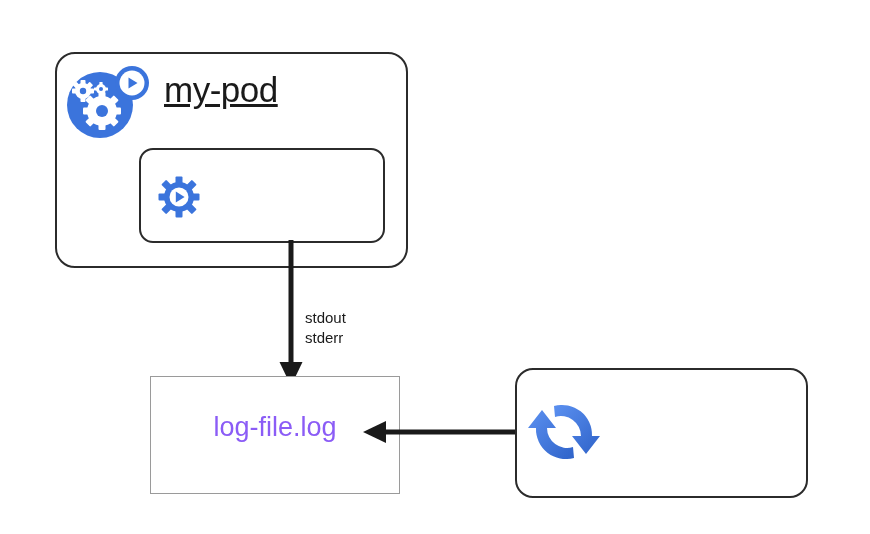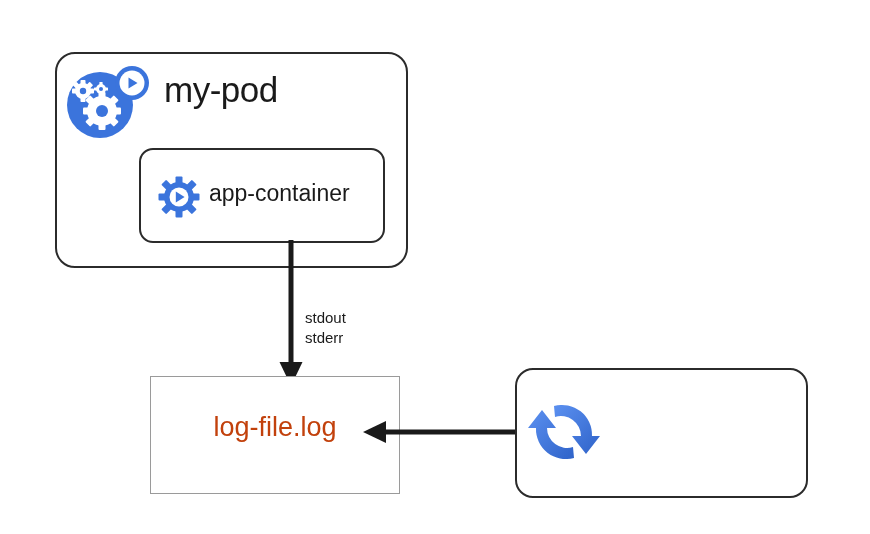--- a/index.html
+++ b/index.html
@@ -38,6 +38,7 @@
     letter-spacing: -0.5px;
     white-space: nowrap;
     line-height: 1;
+    text-decoration: underline;
   }
 
   .pod-icon {

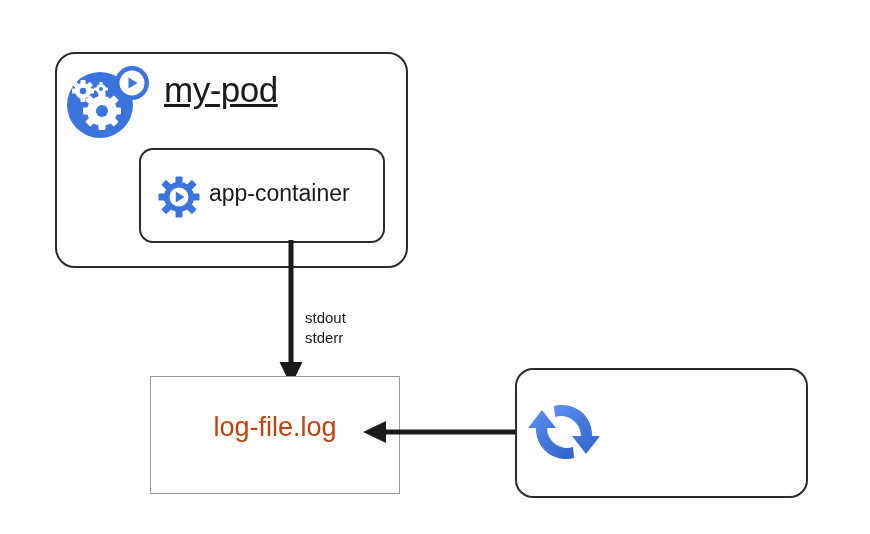--- a/index.html
+++ b/index.html
@@ -238,7 +238,6 @@
     </svg>
   </div>
 
-  <div class="container-label">app-container</div>
 
   <div class="stdout-arrow">
     <svg viewBox="0 0 34 152" width="34" height="152" xmlns="http://www.w3.org/2000/svg">

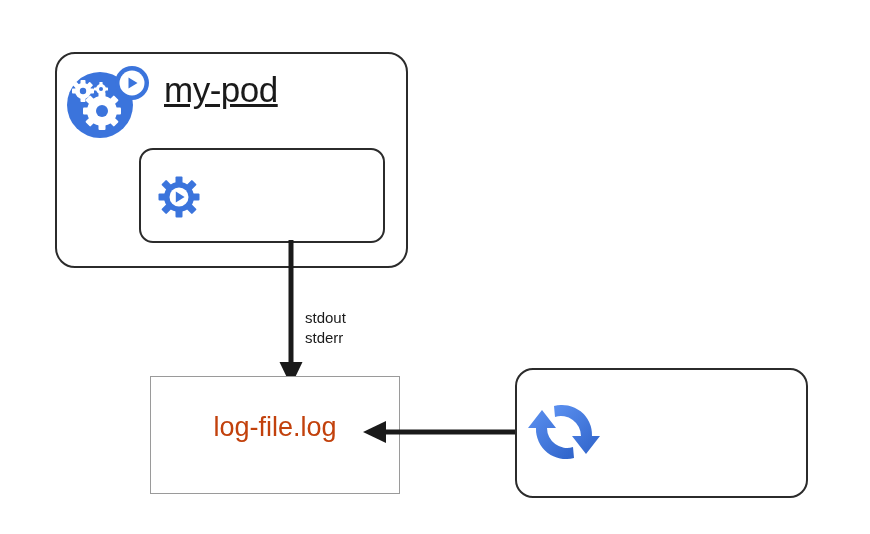--- a/index.html
+++ b/index.html
@@ -118,7 +118,7 @@
     width: 250px;
     text-align: center;
     font-size: 27px;
-    color: #c2410c;
+    color: #8b5cf6;
     white-space: nowrap;
     line-height: 1;
   }

